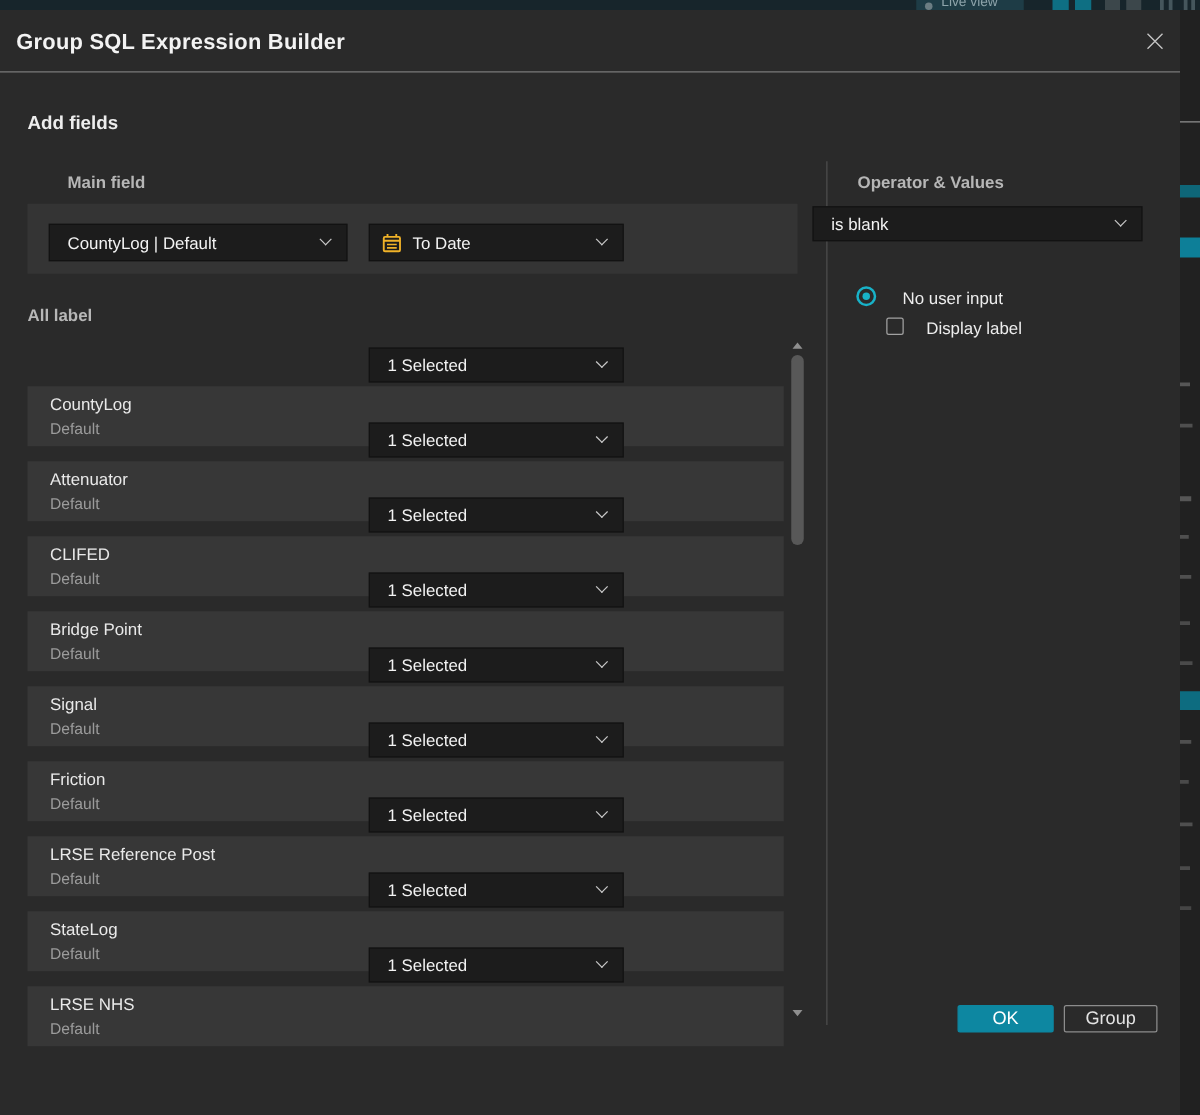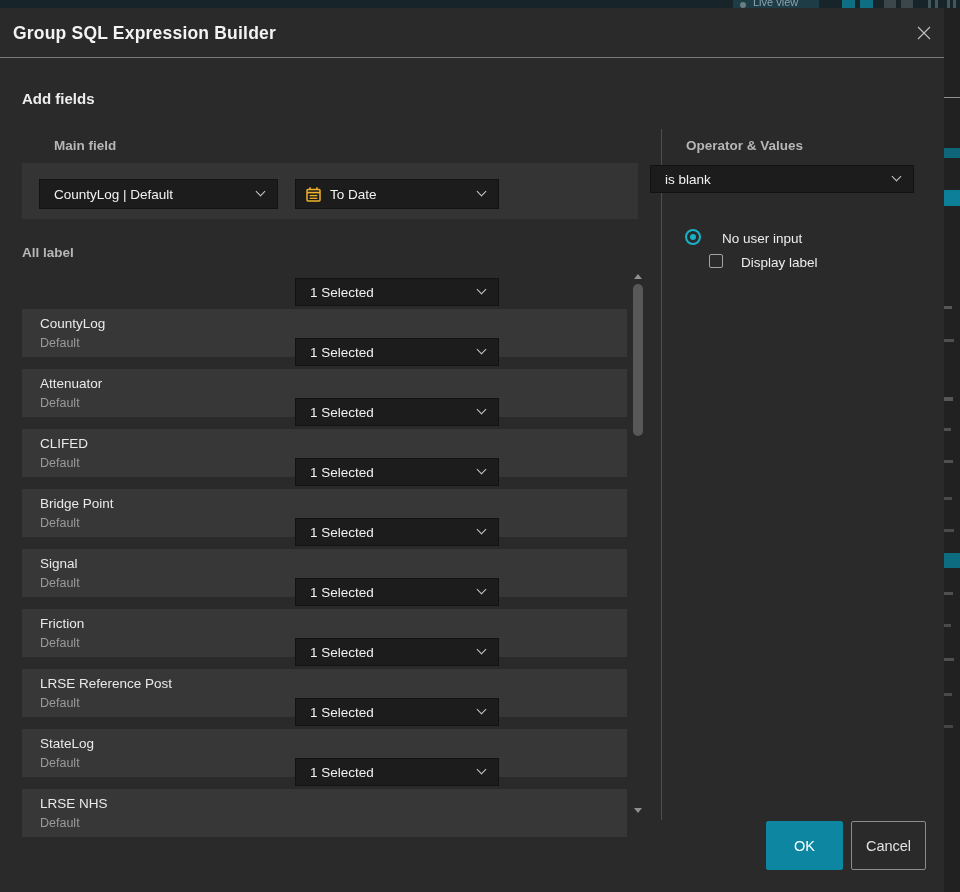--- a/index.html
+++ b/index.html
@@ -57,7 +57,7 @@
   .checkbox-label { position:absolute; left:741px; top:247px; font-size:13.5px; color:#ededed; }
 
   
-  .btn { position:absolute; top:813px; height:49px; font-size:14.5px; border-radius:2px; cursor:pointer; display:flex; align-items:center; justify-content:center; font-family:inherit; }
+  .btn { position:absolute; top:796px; height:22px; font-size:14.5px; border-radius:2px; cursor:pointer; display:flex; align-items:center; justify-content:center; font-family:inherit; }
   .btn-ok { left:766px; width:77px; background:#0d87a1; border:1px solid #0d87a1; color:#ffffff; }
   .btn-cancel { left:851px; width:75px; background:transparent; border:1px solid #8c8c8c; color:#e3e3e3; }
 </style>

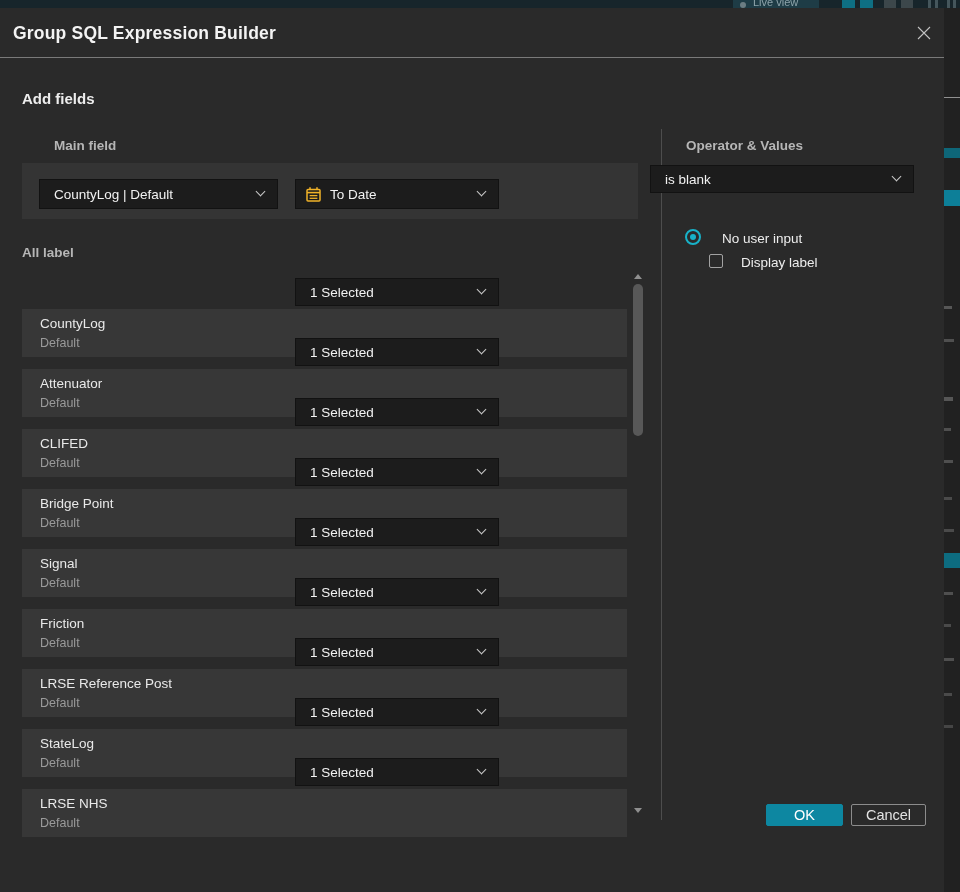--- a/index.html
+++ b/index.html
@@ -244,7 +244,7 @@
     <div class="checkbox-label">Display label</div>
 
     <button class="btn btn-ok">OK</button>
-    <button class="btn btn-cancel">Cancel</button>
+    <button class="btn btn-cancel">Group</button>
 
   </div>
 </div>

